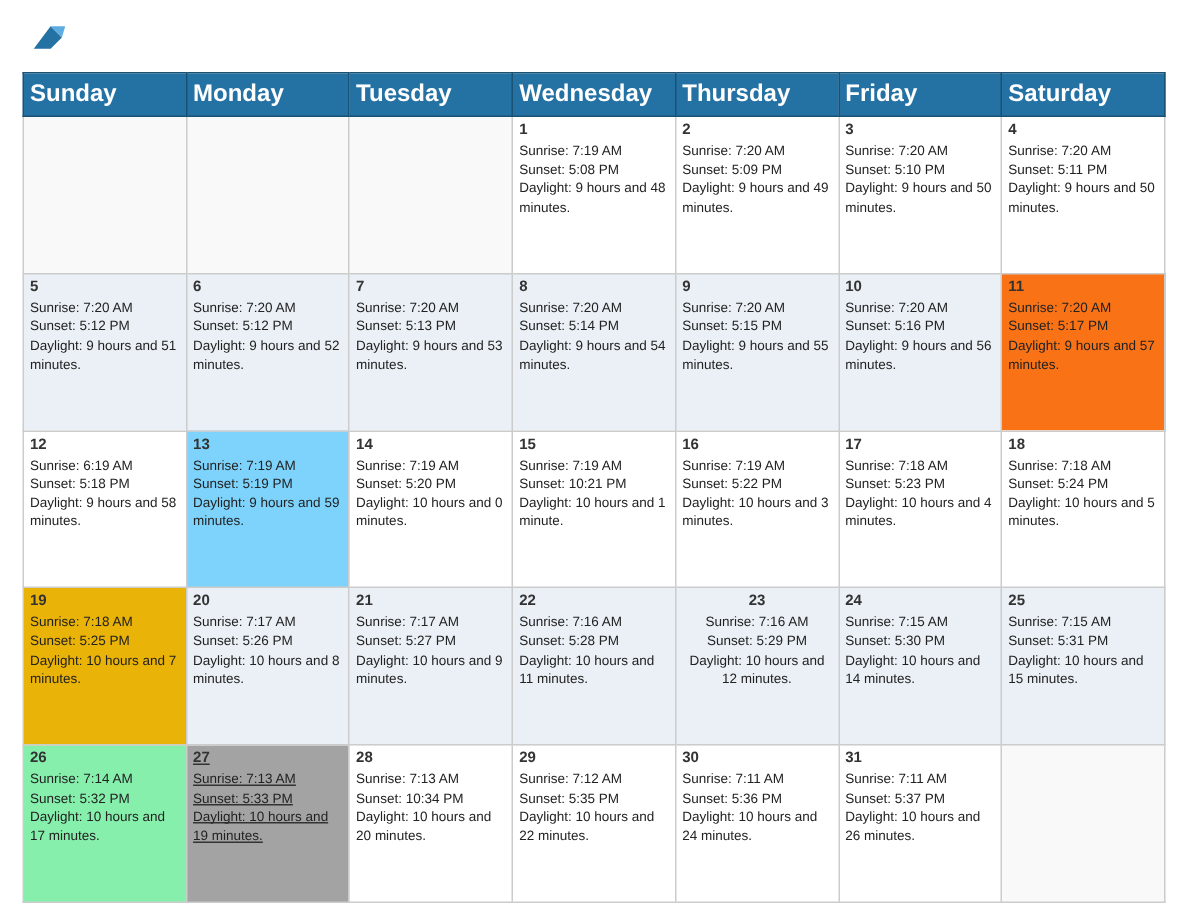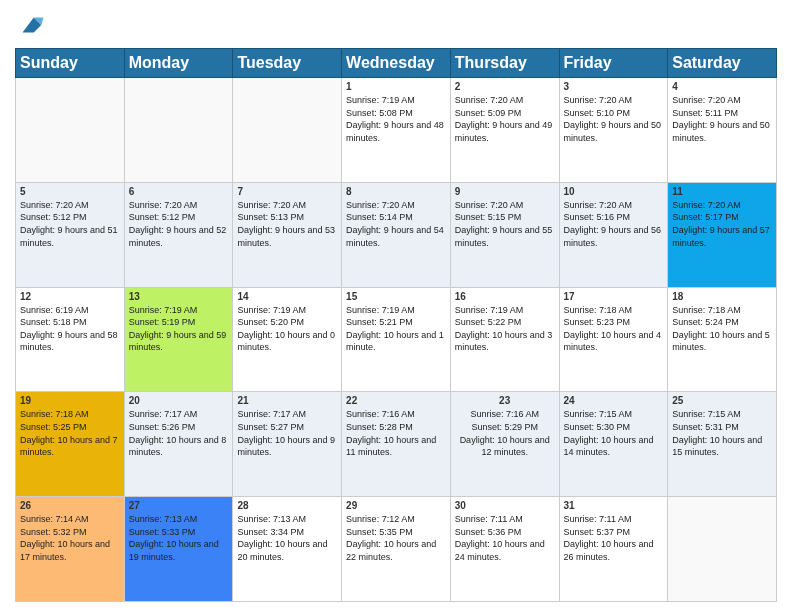--- a/index.html
+++ b/index.html
@@ -208,7 +208,7 @@
 Daylight: 9 hours
 and 56 minutes.</div>
           </td>
-          <td style="background: #0ea5e9;">
+          <td style="background: #f97316;">
             <span class="day-num">11</span>
             <div class="day-info">Sunrise: 7:20 AM
 Sunset: 5:17 PM

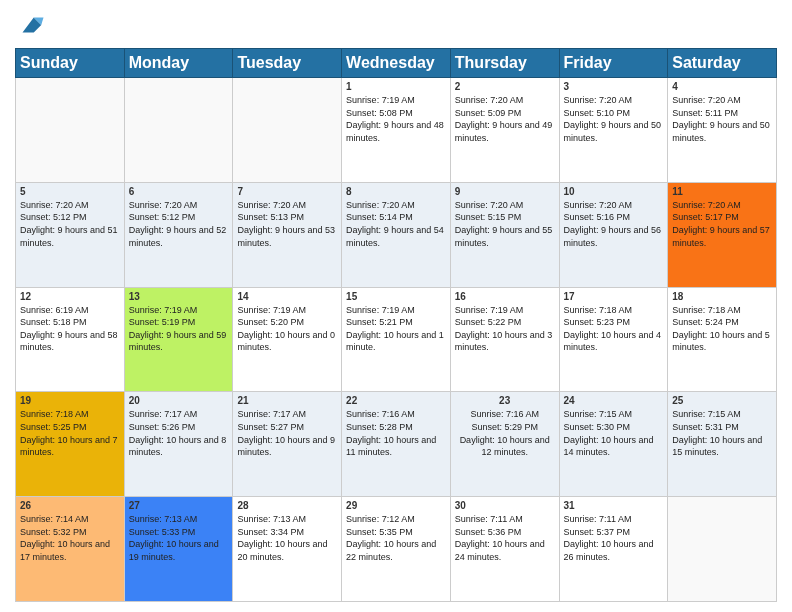--- a/index.html
+++ b/index.html
@@ -224,7 +224,7 @@
 Daylight: 9 hours
 and 58 minutes.</div>
           </td>
-          <td style="background: #bef264;">
+          <td style="background: #7dd3fc;">
             <span class="day-num">13</span>
             <div class="day-info">Sunrise: 7:19 AM
 Sunset: 5:19 PM

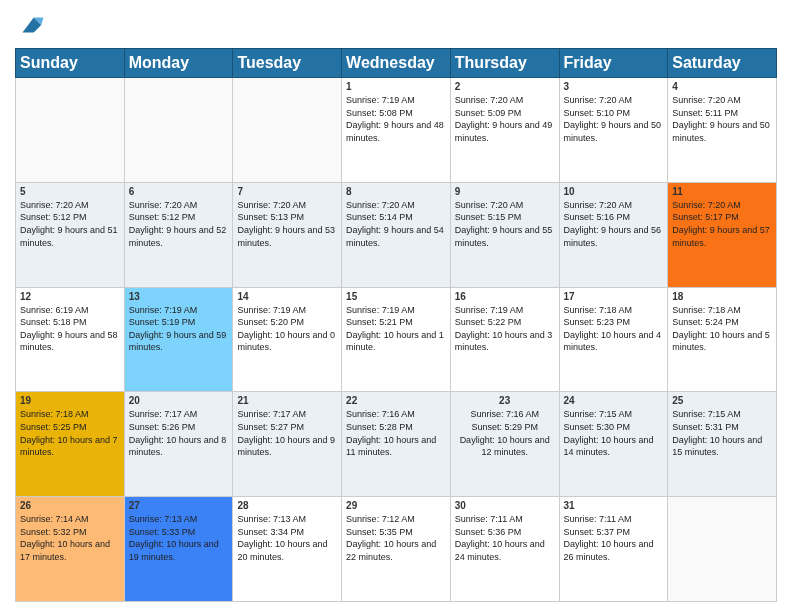--- a/index.html
+++ b/index.html
@@ -241,7 +241,7 @@
           <td style="background: rgb(255, 255, 255);">
             <span class="day-num">15</span>
             <div class="day-info">Sunrise: 7:19 AM
-Sunset: 5:21 PM
+Sunset: 10:21 PM
 Daylight: 10 hours
 and 1 minute.</div>
           </td>

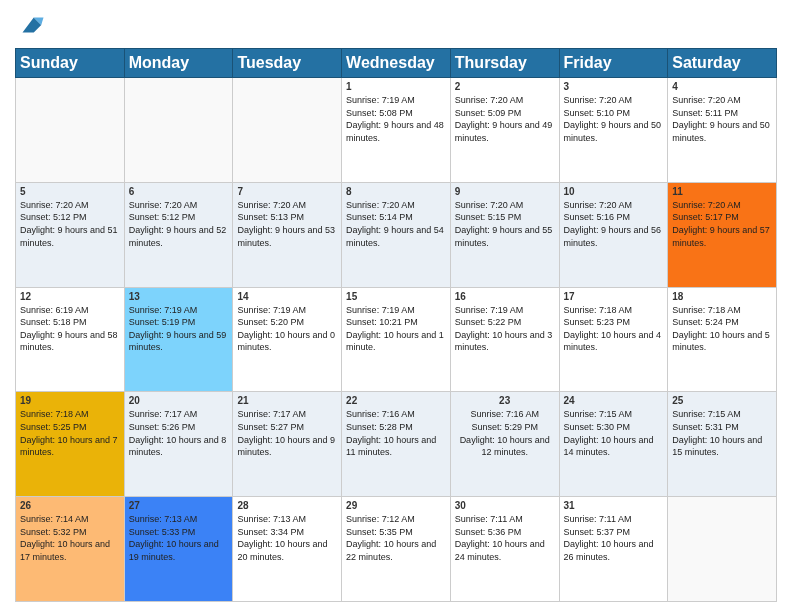--- a/index.html
+++ b/index.html
@@ -319,7 +319,7 @@
           </td>
         </tr>
         <tr>
-          <td style="background: #fdba74;">
+          <td style="background: #86efac;">
             <span class="day-num">26</span>
             <div class="day-info">Sunrise: 7:14 AM
 Sunset: 5:32 PM

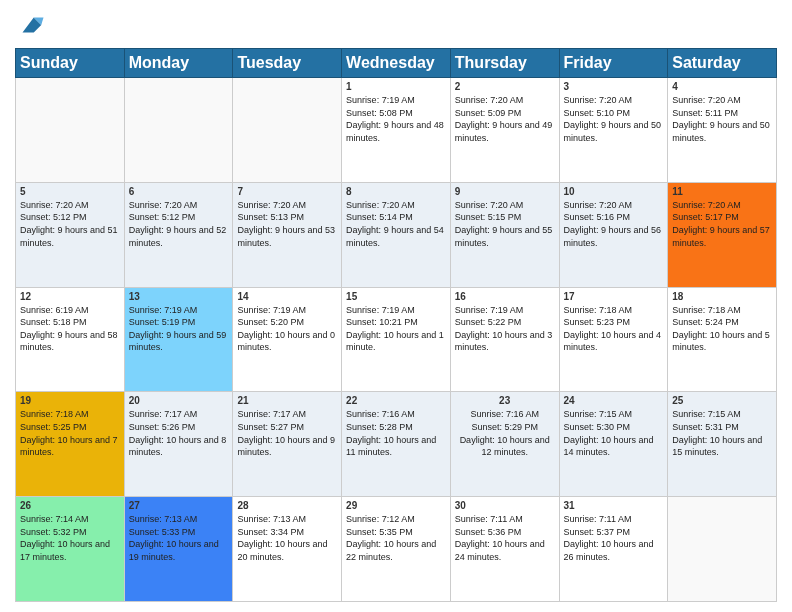--- a/index.html
+++ b/index.html
@@ -326,7 +326,7 @@
 Daylight: 10 hours
 and 17 minutes.</div>
           </td>
-          <td style="background: #3b82f6;">
+          <td style="background: #a3a3a3; text-decoration: underline;">
             <span class="day-num">27</span>
             <div class="day-info">Sunrise: 7:13 AM
 Sunset: 5:33 PM

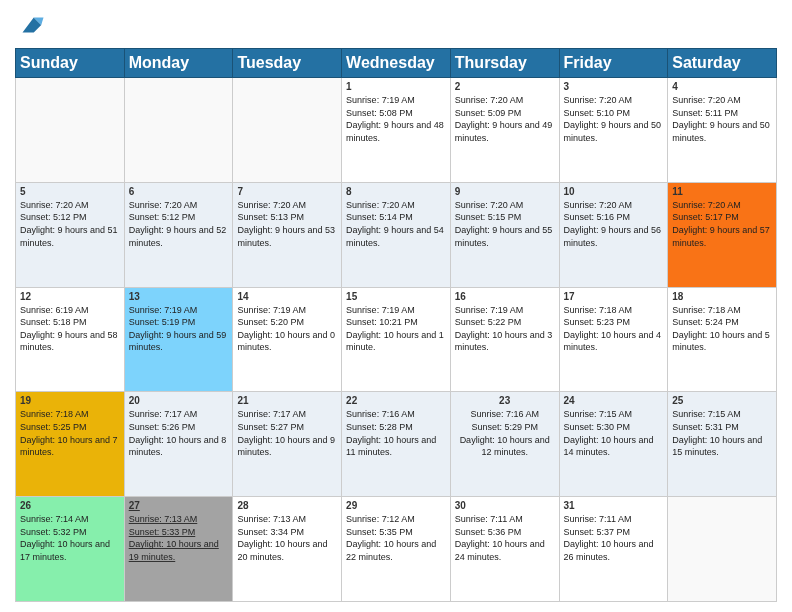--- a/index.html
+++ b/index.html
@@ -336,7 +336,7 @@
           <td style="background: rgb(255, 255, 255);">
             <span class="day-num">28</span>
             <div class="day-info">Sunrise: 7:13 AM
-Sunset: 3:34 PM
+Sunset: 10:34 PM
 Daylight: 10 hours
 and 20 minutes.</div>
           </td>

